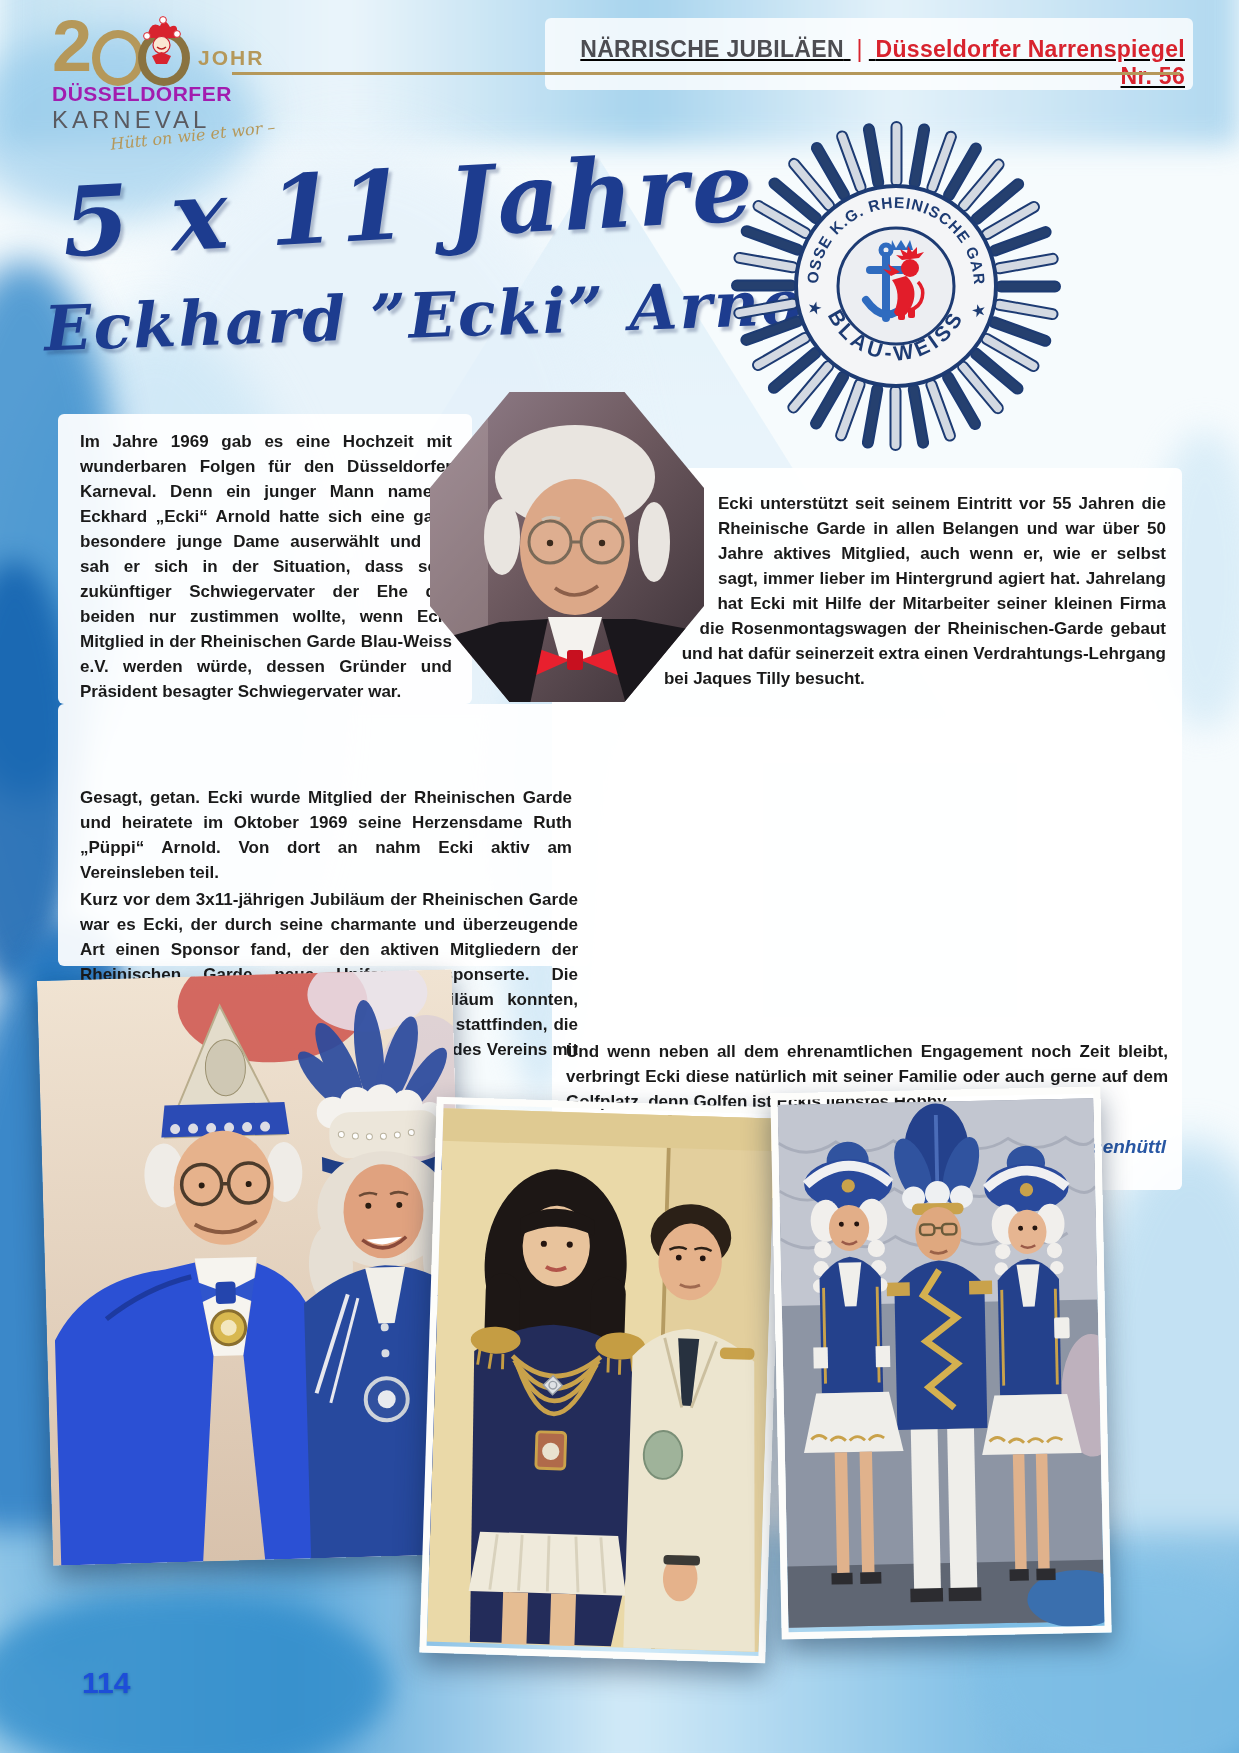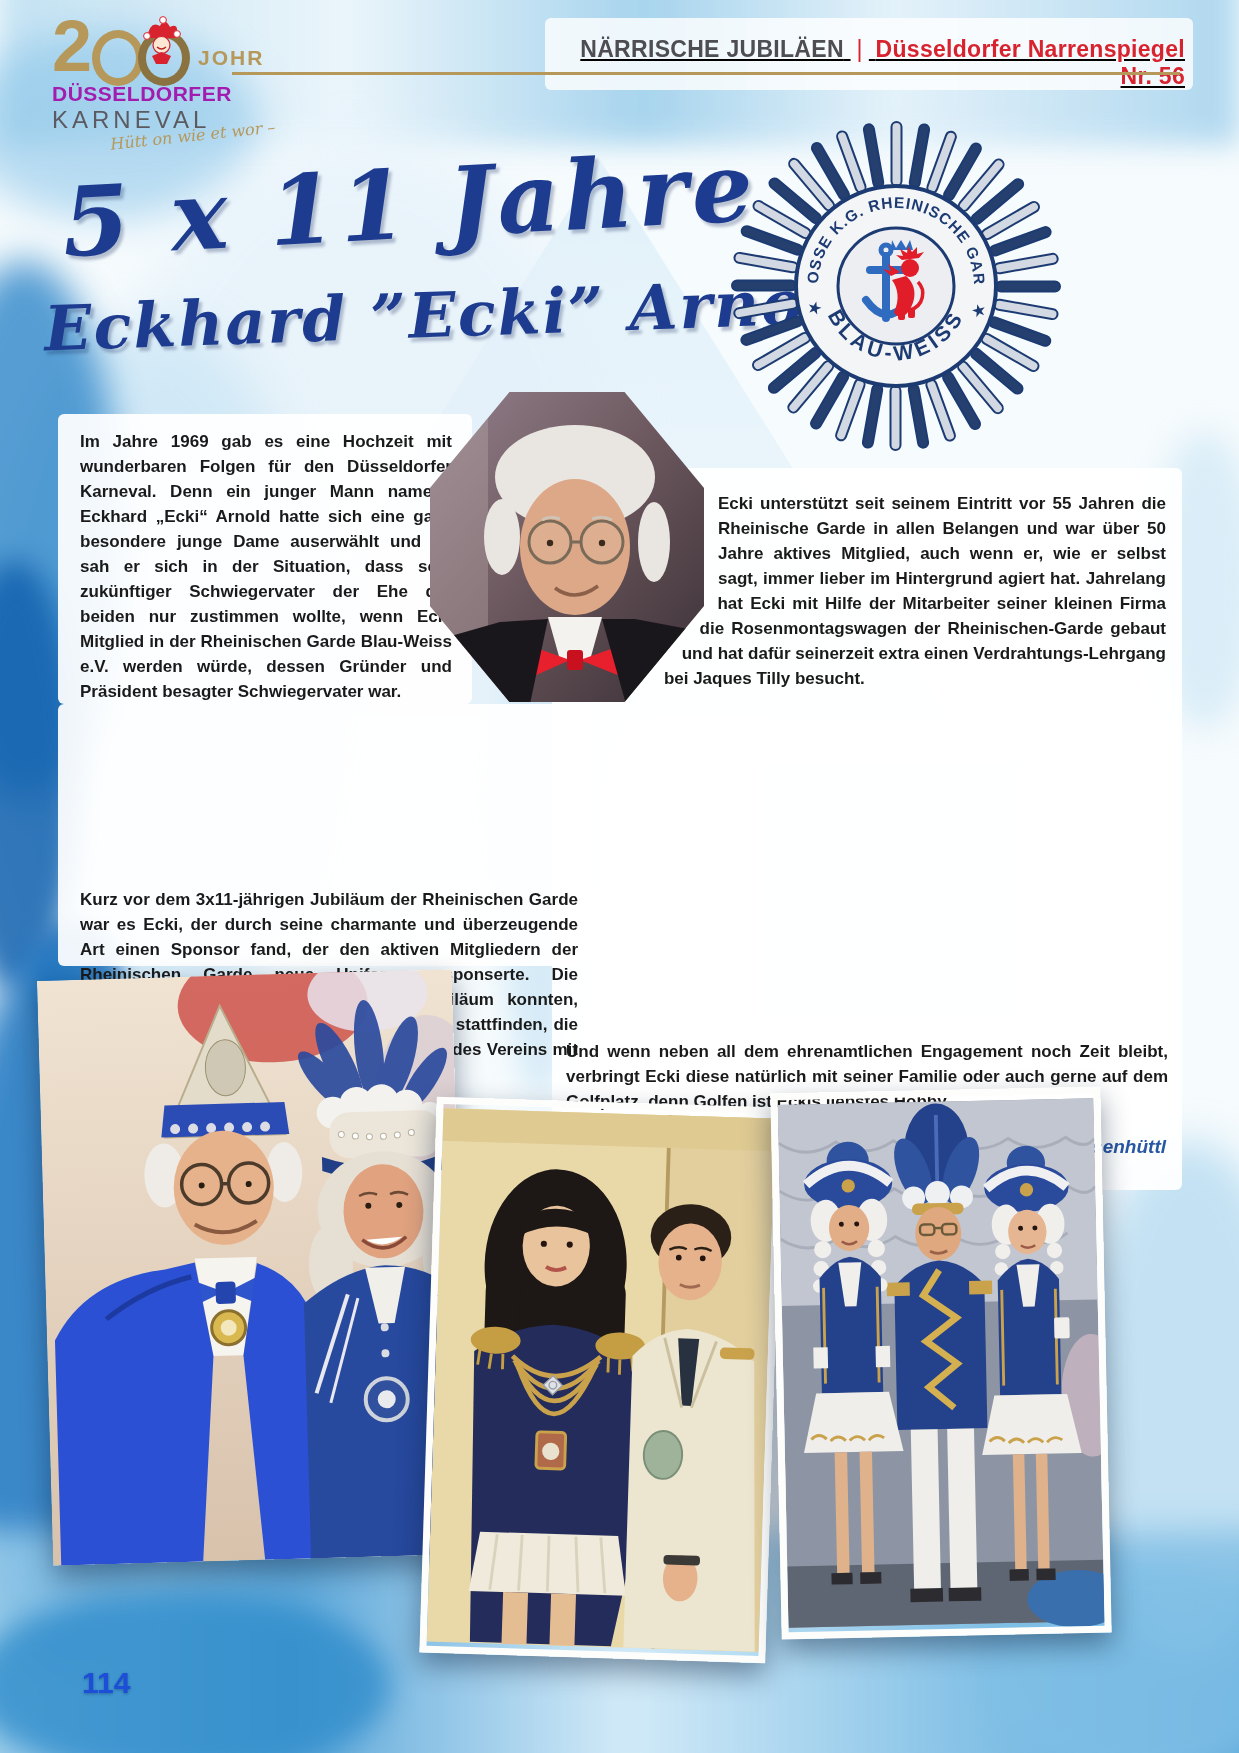--- a/index.html
+++ b/index.html
@@ -266,6 +266,7 @@
   </div>
 
   <p class="para" id="pL1">Im Jahre 1969 gab es eine Hochzeit mit wunderbaren Folgen für den Düsseldorfer Karneval. Denn ein junger Mann namens Eckhard „Ecki“ Arnold hatte sich eine ganz besondere junge Dame auserwählt und so sah er sich in der Situation, dass sein zukünftiger Schwiegervater der Ehe der beiden nur zustimmen wollte, wenn Ecki Mitglied in der Rheinischen Garde Blau-Weiss e.V. werden würde, dessen Gründer und Präsident besagter Schwiegervater war.</p>
+  <p class="para" id="pL2">Gesagt, getan. Ecki wurde Mitglied der Rheinischen Garde und heiratete im Oktober 1969 seine Herzensdame Ruth „Püppi“ Arnold. Von dort an nahm Ecki aktiv am Vereinsleben teil.</p>
   <p class="para" id="pL3">Kurz vor dem 3x11-jährigen Jubiläum der Rheinischen Garde war es Ecki, der durch seine charmante und überzeugende Art einen Sponsor fand, der den aktiven Mitgliedern der Rheinischen Garde neue Uniformen sponserte. Die Feierlichkeiten zum 33-jährigen Vereinsjubiläum konnten, dank Ecki, in den wunderschönen Uniformen stattfinden, die auch heute noch von den aktiven Mitgliedern des Vereins mit Stolz getragen werden.</p>
 
   <p class="para" id="pR1"><span class="oct-spacer"></span><span>Ecki unterstützt seit seinem Eintritt vor 55 Jahren die Rheinische Garde in allen Belangen und war über 50 Jahre aktives Mitglied, auch wenn er, wie er selbst sagt, immer lieber im Hintergrund agiert hat. Jahrelang hat Ecki mit Hilfe der Mitarbeiter seiner kleinen Firma die Rosenmontagswagen der Rheinischen-Garde gebaut und hat dafür seinerzeit extra einen Verdrahtungs-Lehrgang bei Jaques Tilly besucht.</span></p>

